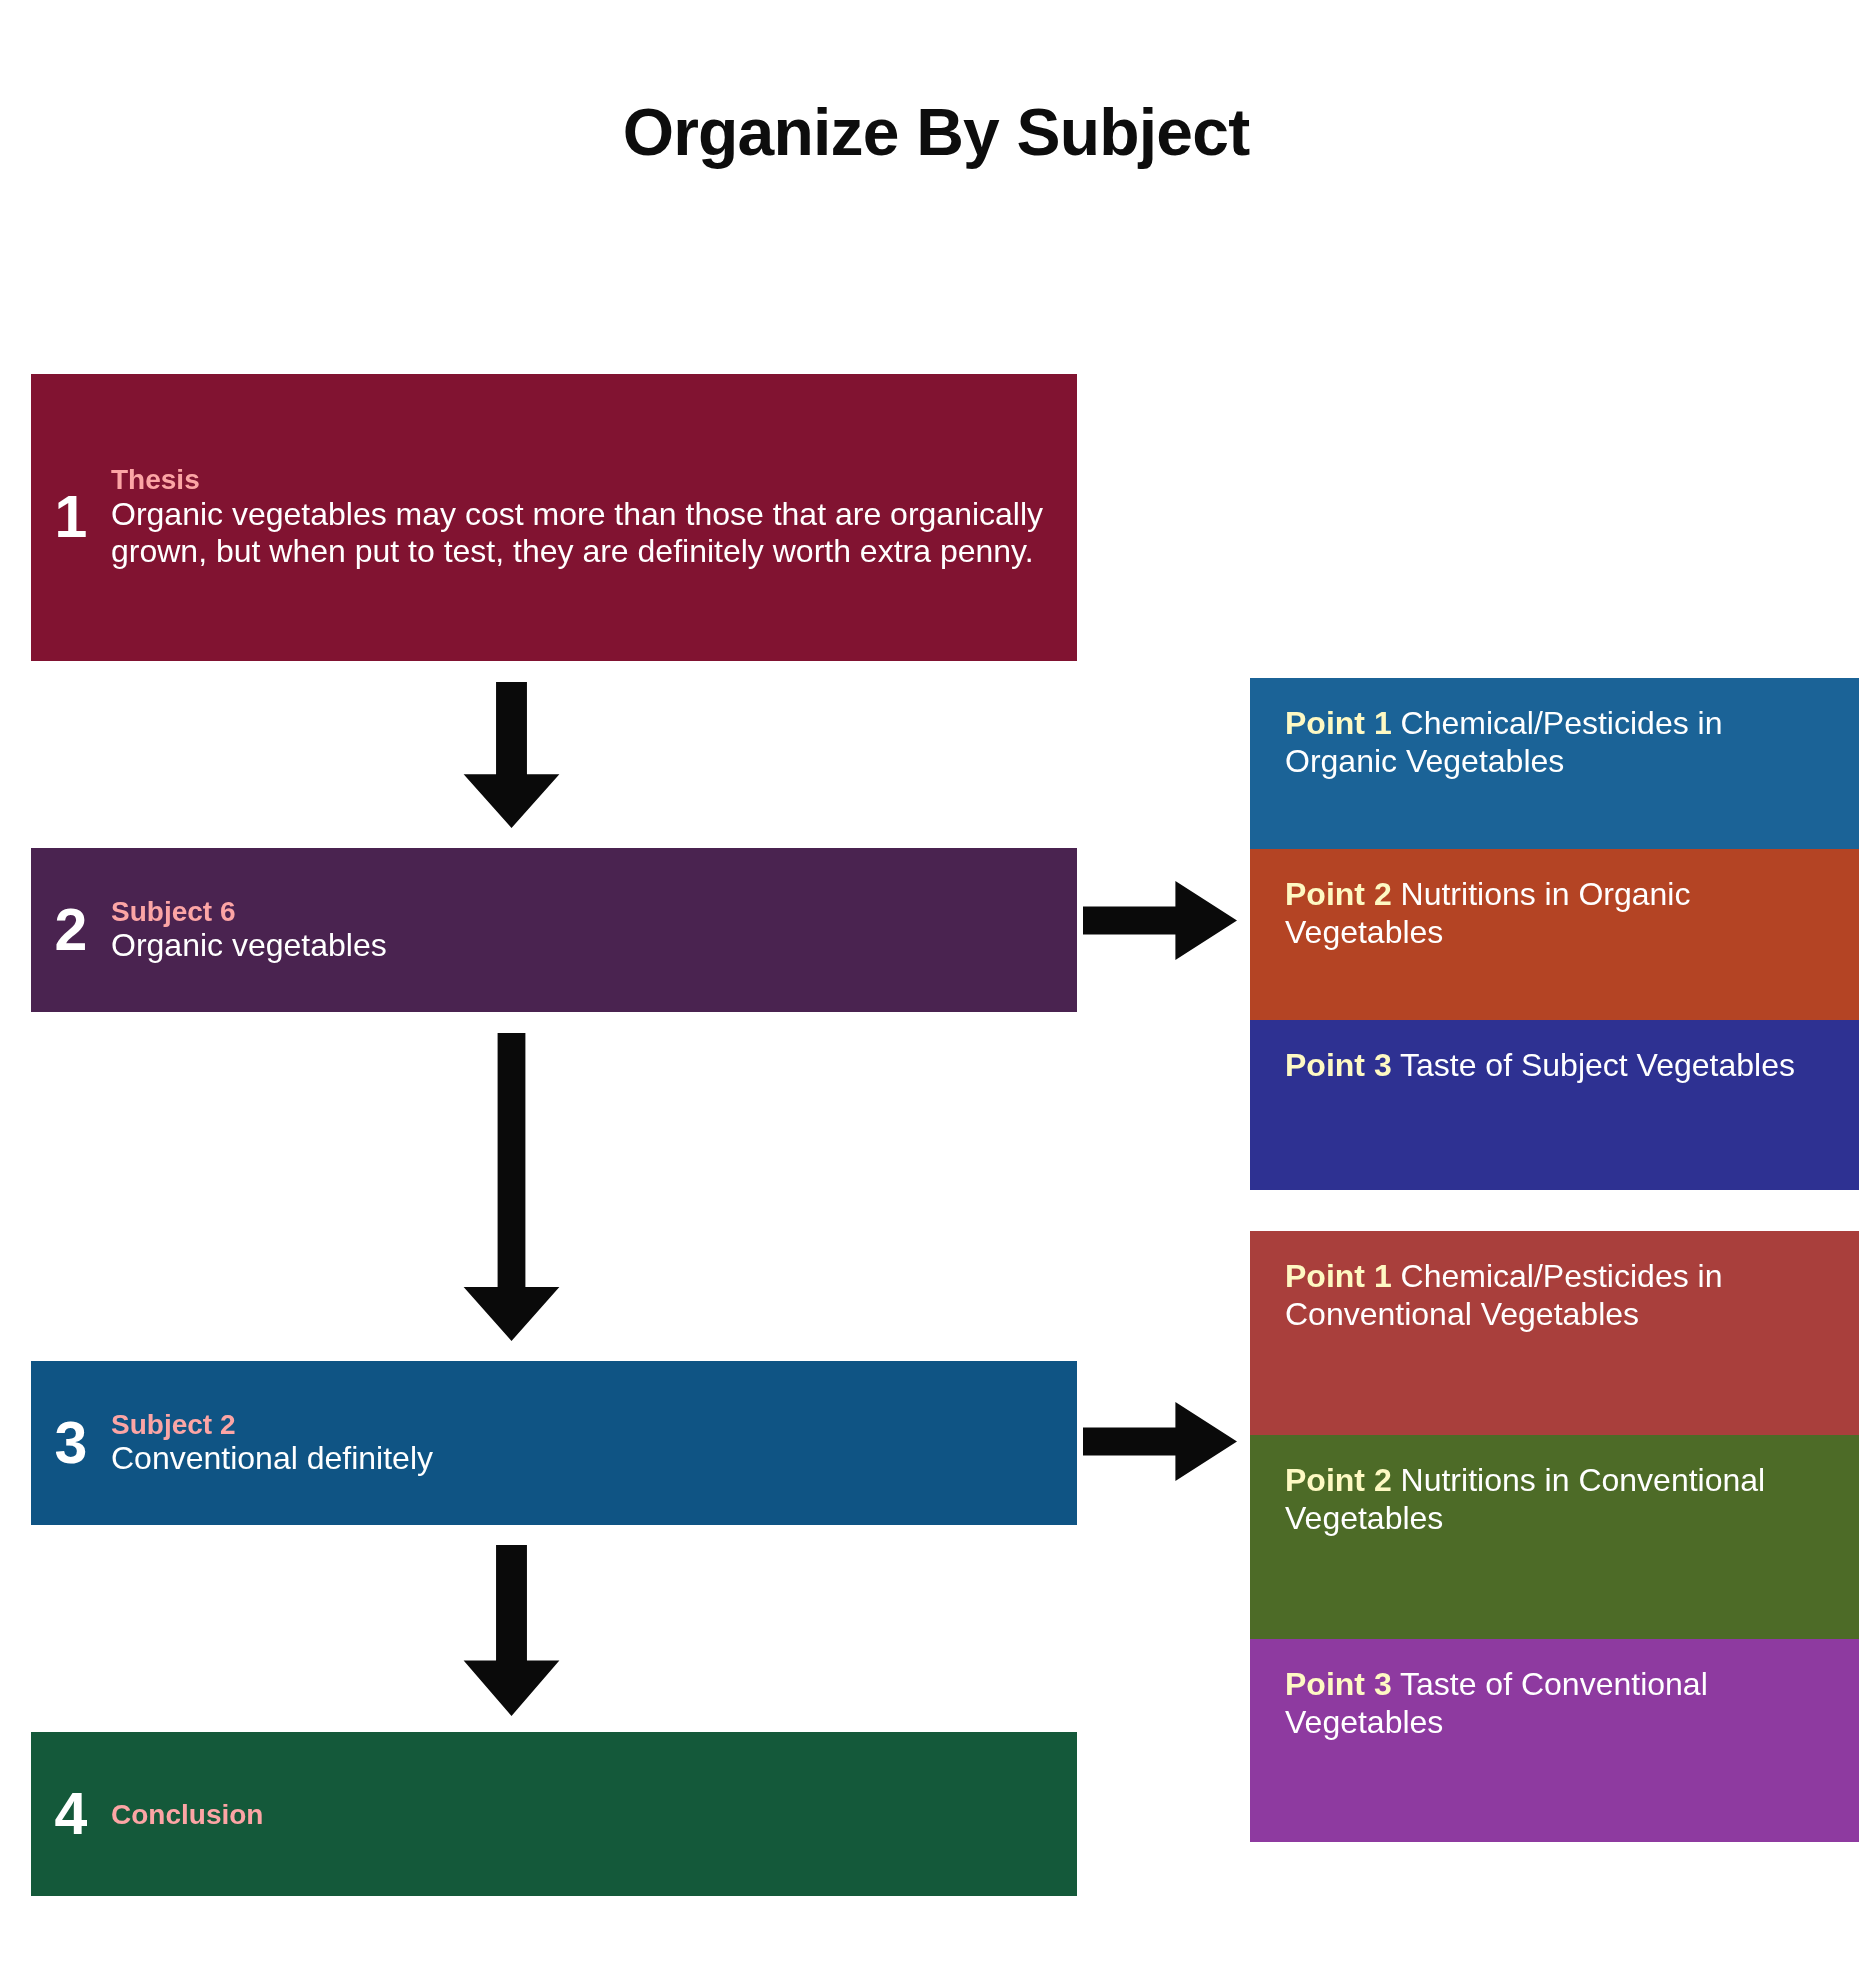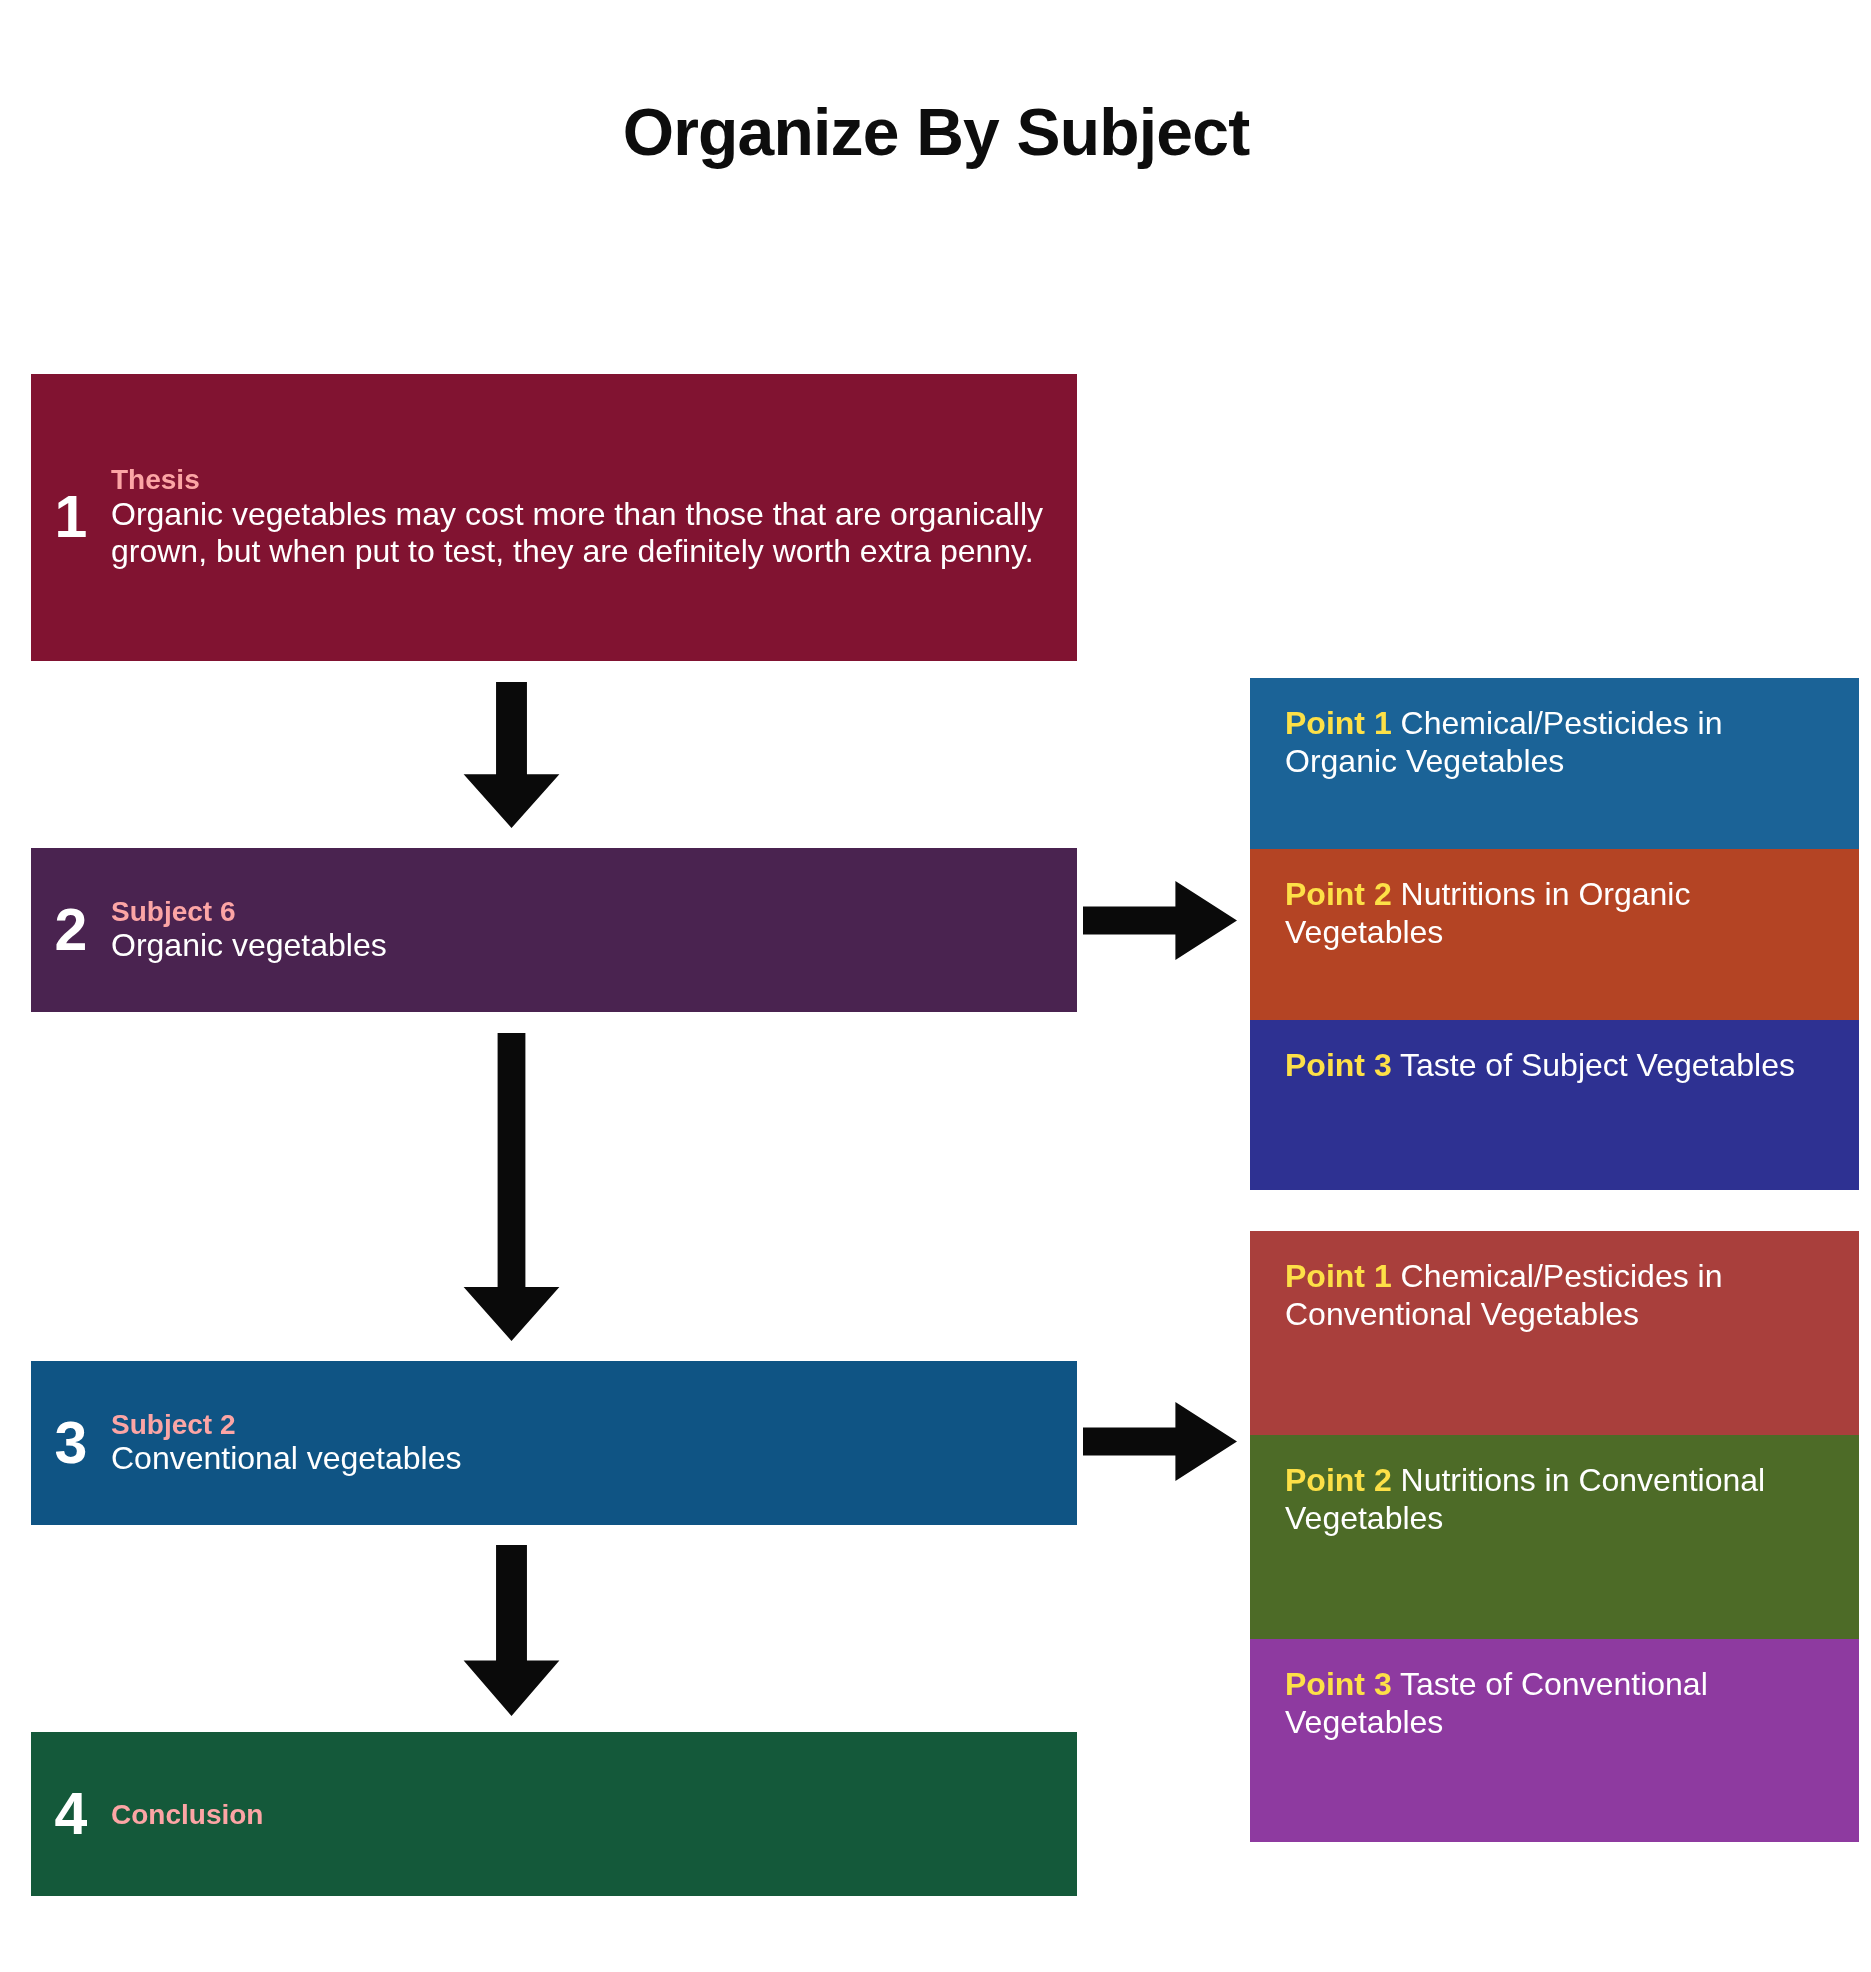--- a/index.html
+++ b/index.html
@@ -95,7 +95,7 @@
   .point-box .point-inner { display: block; }
   .point-label {
     font-weight: bold;
-    color: #fde047;
+    color: #fef9c3;
   }
   .point-desc {
     font-weight: normal;

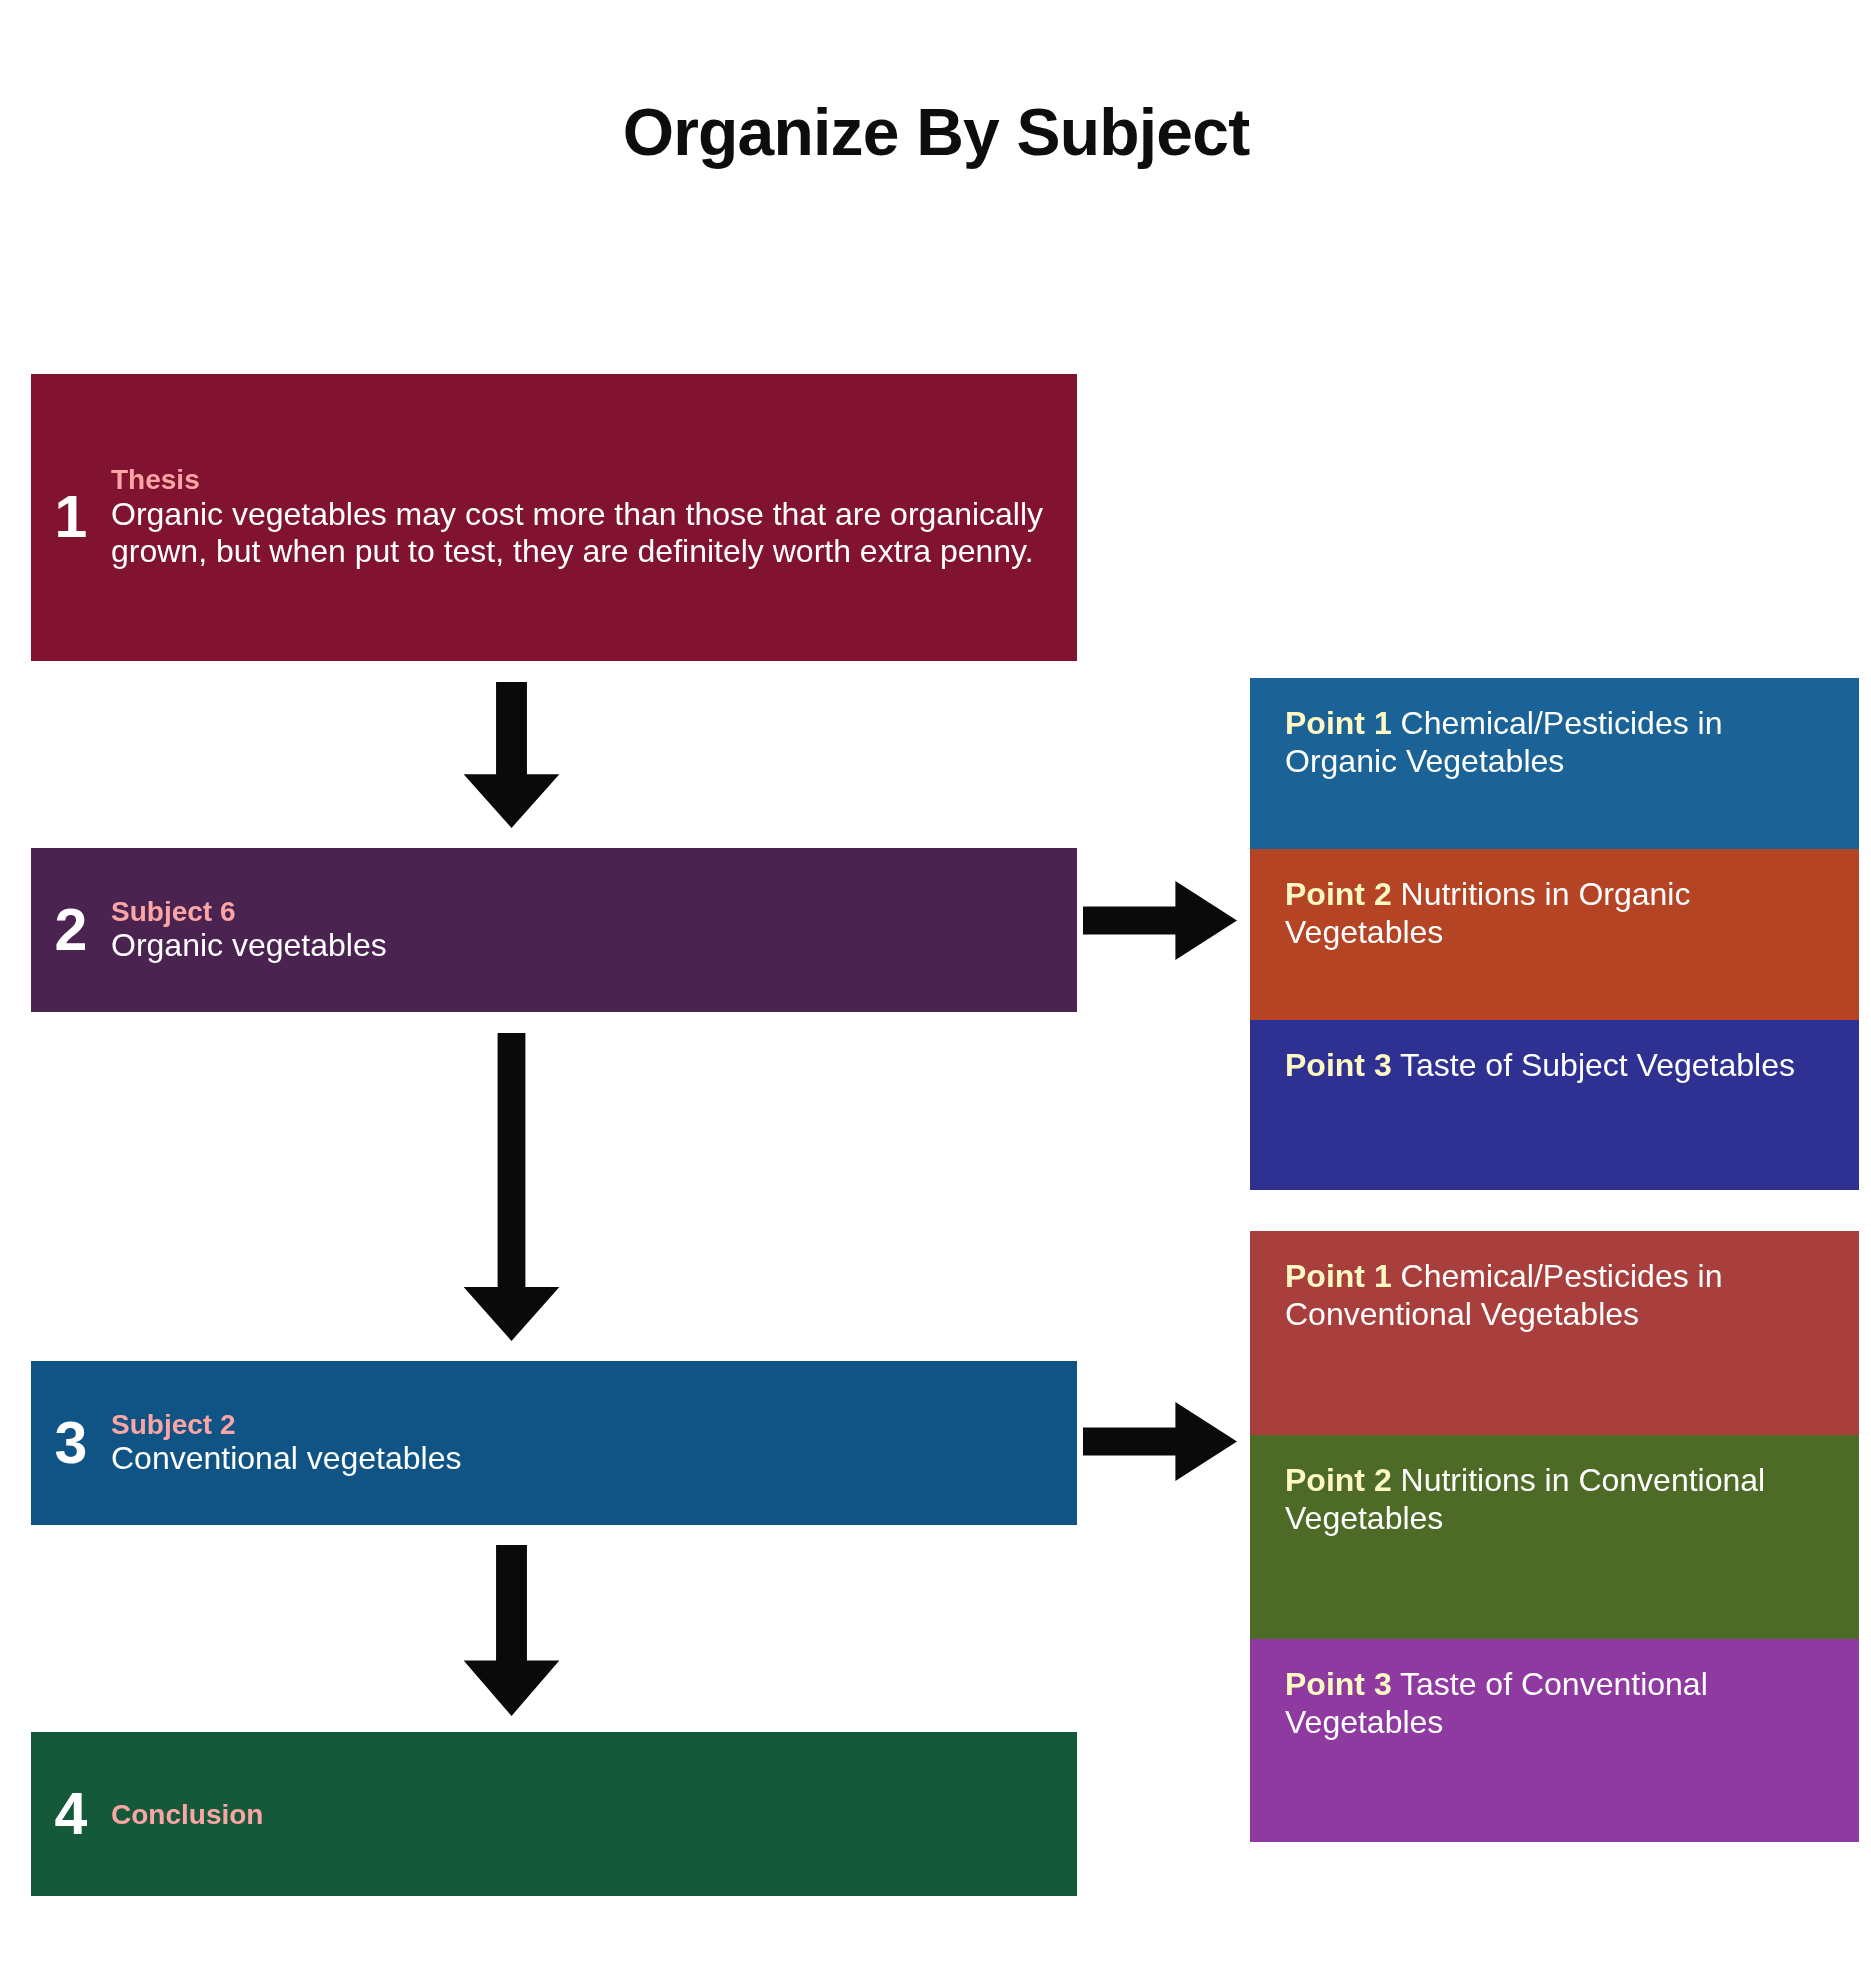--- a/index.html
+++ b/index.html
@@ -142,7 +142,7 @@
   <div class="step-num">3</div>
   <div class="step-body">
     <div class="step-heading">Subject 2</div>
-    <div class="step-text">Conventional vegetables</div>
+    <div class="step-text">Conventional definitely</div>
   </div>
 </div>
 

